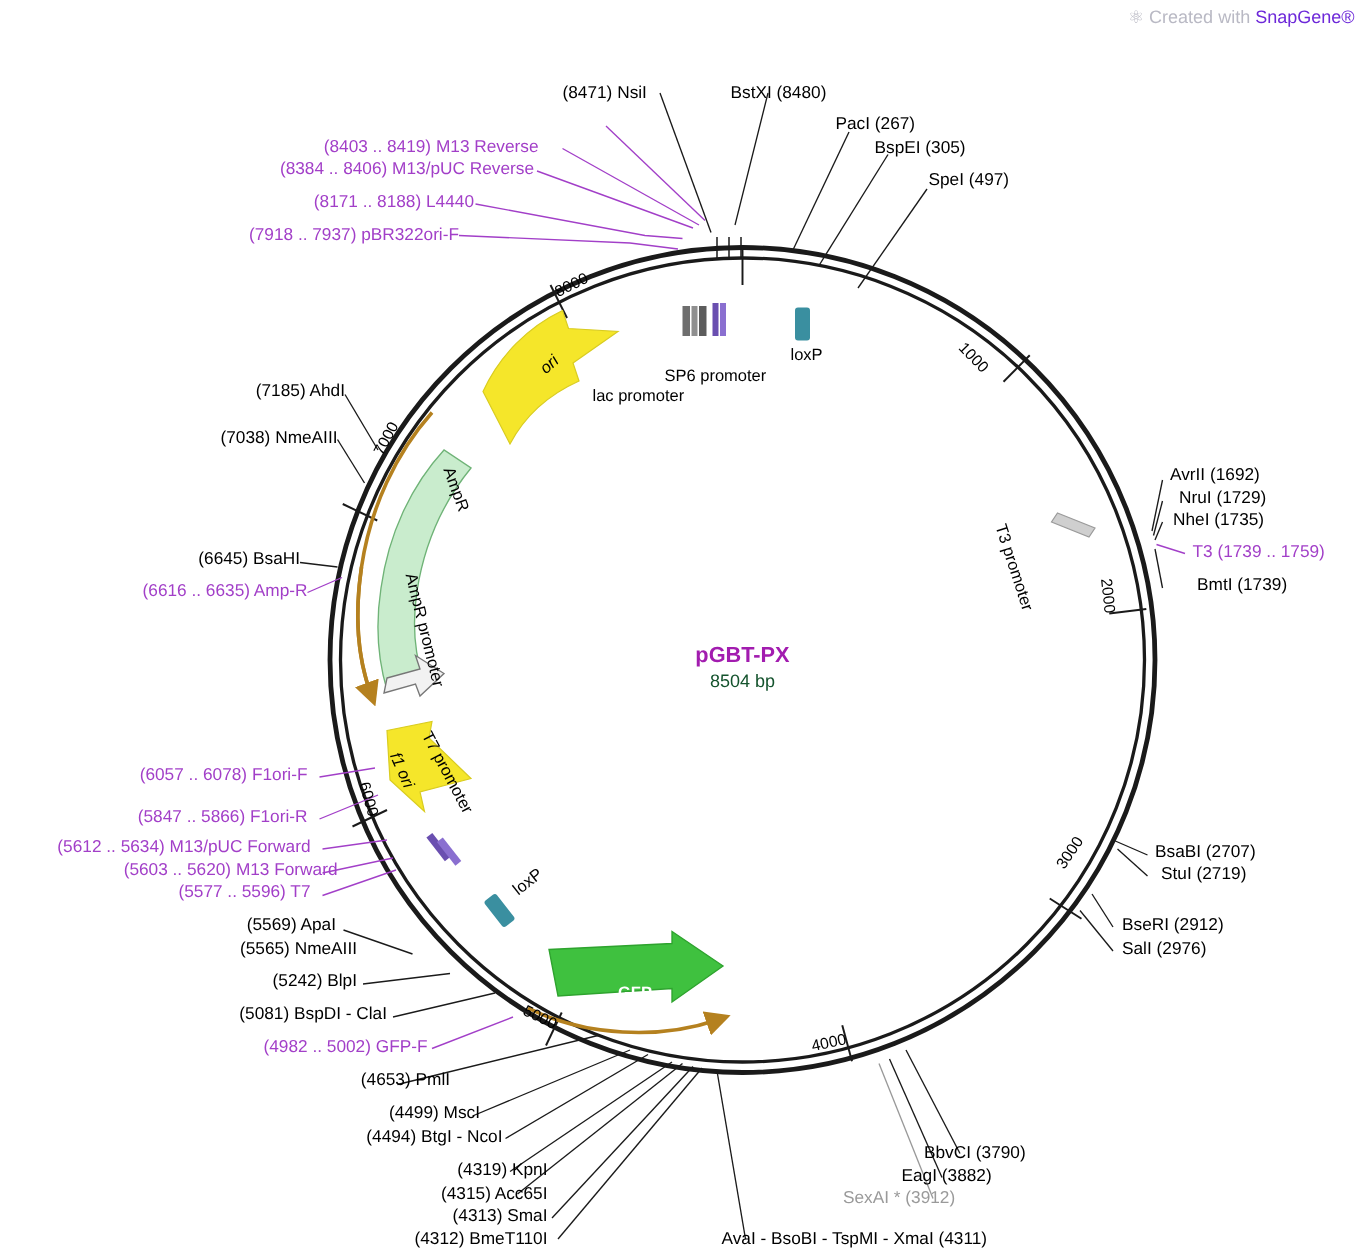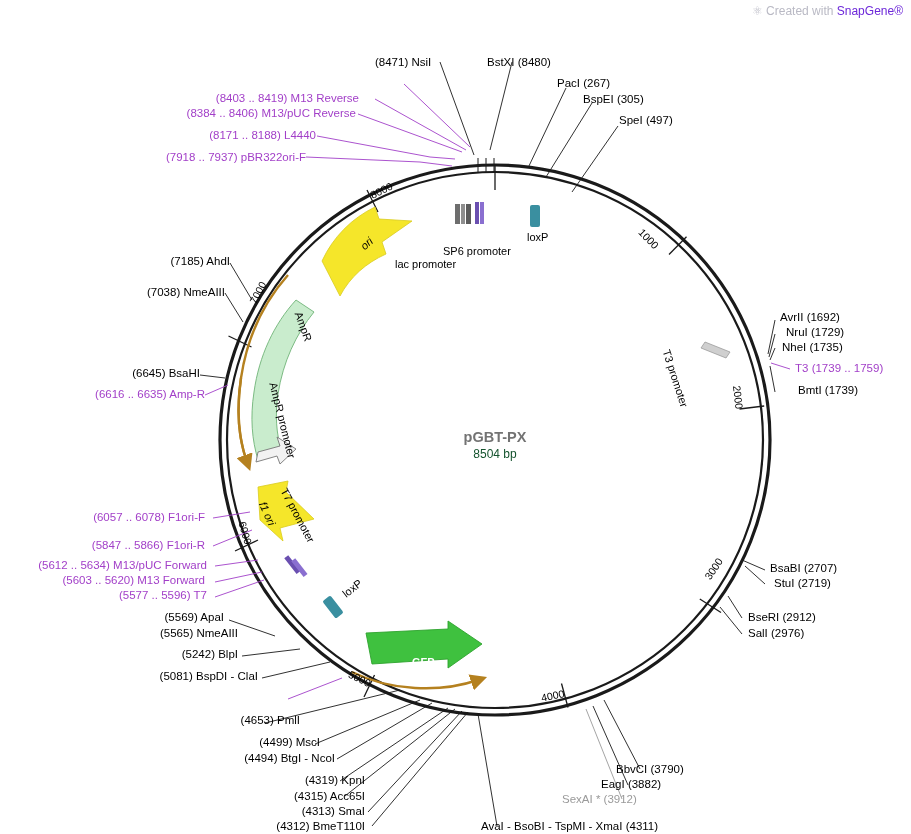--- a/index.html
+++ b/index.html
@@ -51,7 +51,7 @@
     text-align: center;
     font-weight: bold;
     font-size: 14.5px;
-    color: #737373;
+    color: #a21caf;
   }
   .plassize {
     position: absolute;

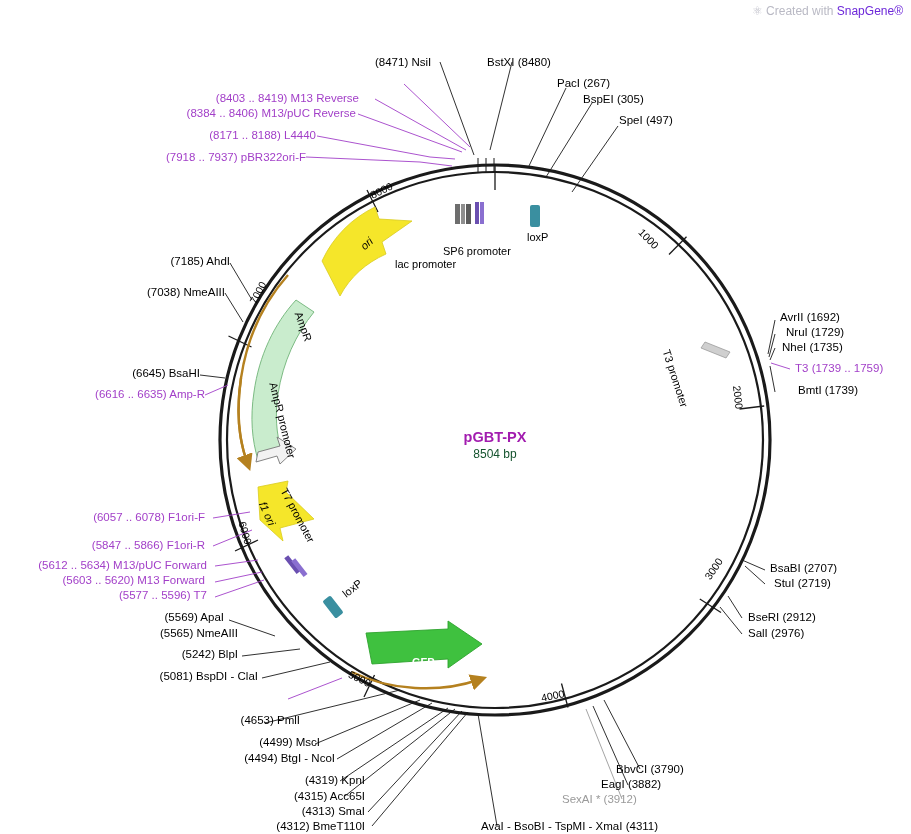--- a/index.html
+++ b/index.html
@@ -319,7 +319,7 @@
     <span class="pos">(5612 .. 5634)</span>
     <span>M13/pUC Forward</span>
   </div>
-  <div class="lbl violet rt" style="left:8px; top:573px; width:197px;">
+  <div class="lbl violet rt" style="left:28px; top:573px; width:197px;">
     <span class="pos">(5603 .. 5620)</span>
     <span>M13 Forward</span>
   </div>

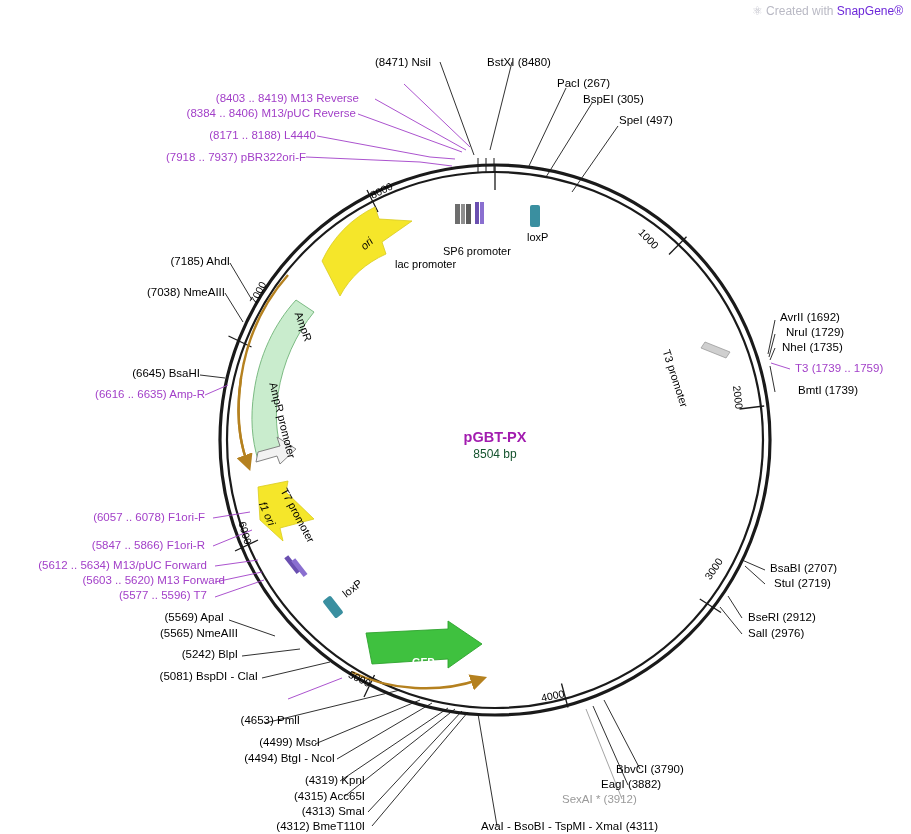--- a/index.html
+++ b/index.html
@@ -343,6 +343,10 @@
     <span class="pos">(5081)</span>
     <span class="enz">BspDI  -  ClaI</span>
   </div>
+  <div class="lbl violet rt" style="left:60px; top:691px; width:225px;">
+    <span class="pos">(4982 .. 5002)</span>
+    <span>GFP-F</span>
+  </div>
   <div class="lbl rt" style="left:110px; top:713px; width:190px;">
     <span class="pos">(4653)</span>
     <span class="enz">PmlI</span>

